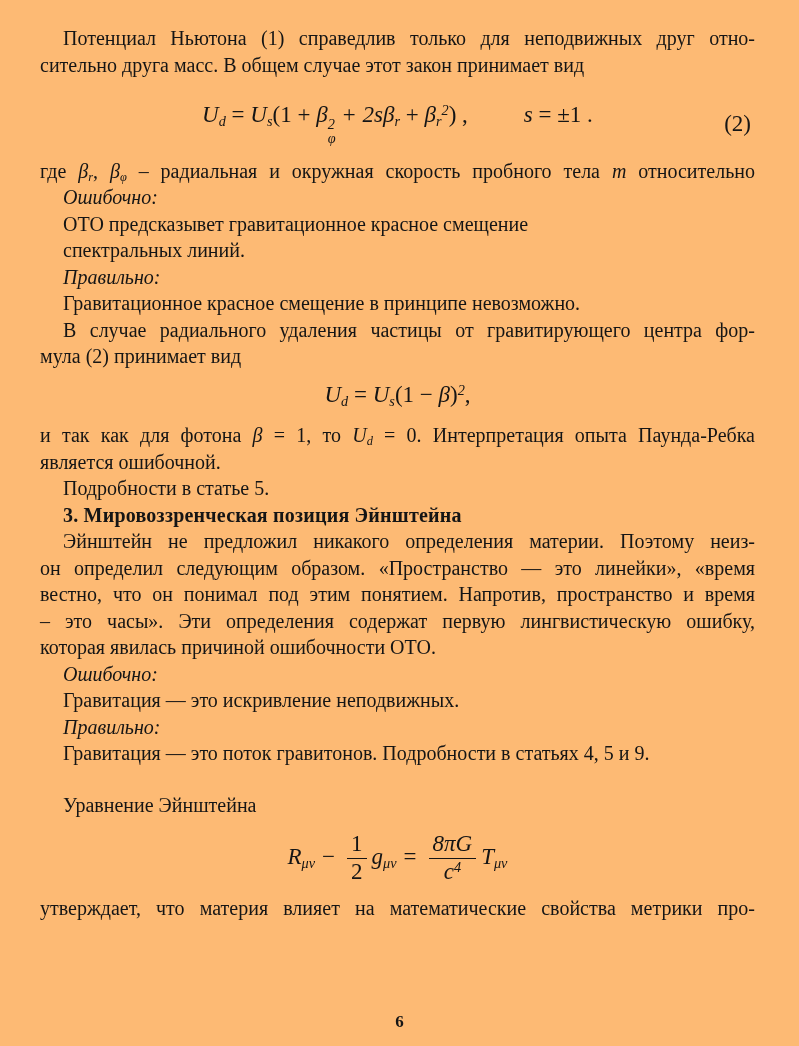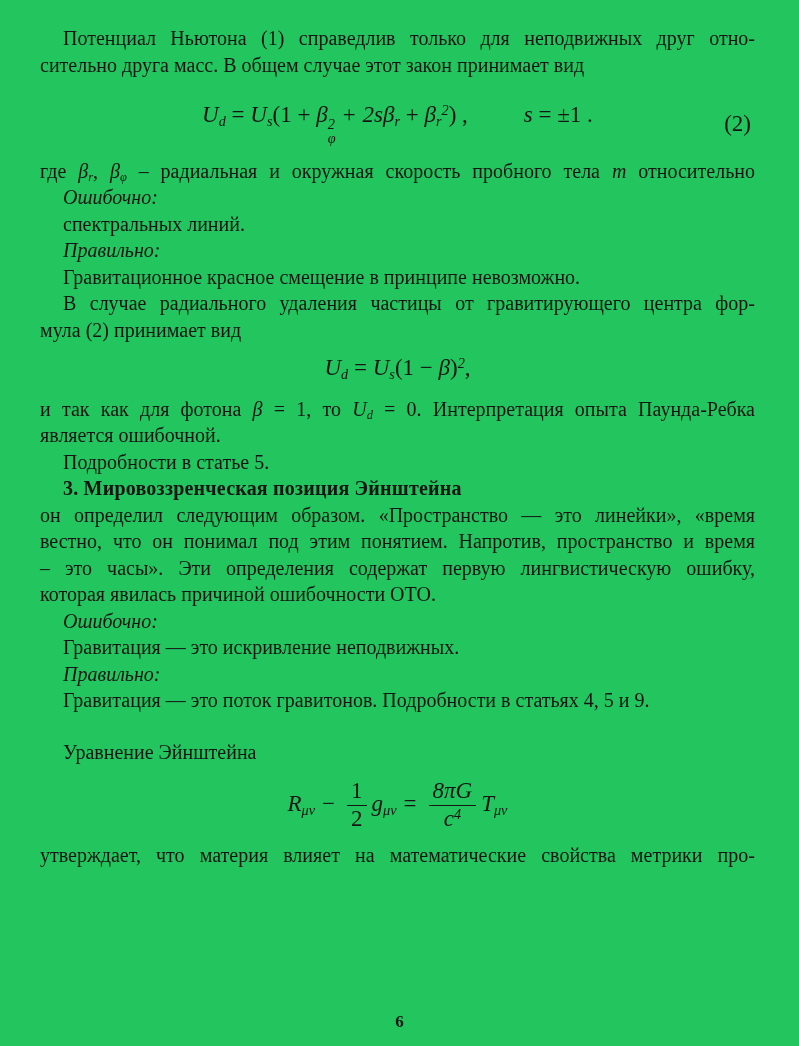--- a/index.html
+++ b/index.html
@@ -7,7 +7,7 @@
     position:relative;
     width:799px; height:1046px;
     margin:0 auto;
-    background:#22c55e;
+    background:#fdba74;
     color:#151515;
     font-family:"Liberation Serif","DejaVu Serif",serif;
     overflow:hidden;

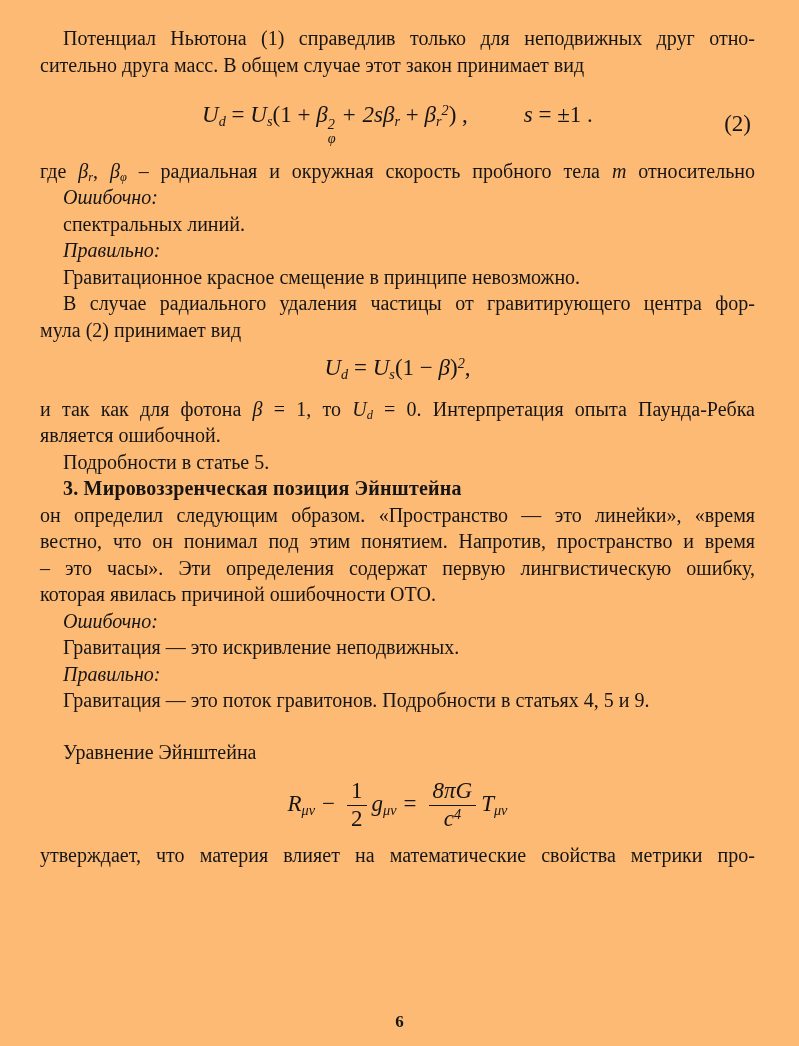--- a/index.html
+++ b/index.html
@@ -88,6 +88,7 @@
     <div class="ln full"><span>где </span><span class="mi">β</span><sub>r</sub><span>, </span><span class="mi">β</span><sub>φ</sub><span> – радиальная и окружная скорость пробного тела </span><span class="mi">m</span><span> относительно</span></div>
 
     <div class="ln ind it">Ошибочно:</div>
+    <div class="ln ind">ОТО предсказывет гравитационное красное смещение</div>
     <div class="ln ind">спектральных линий.</div>
     <div class="ln ind it">Правильно:</div>
     <div class="ln ind">Гравитационное красное смещение в принципе невозможно.</div>

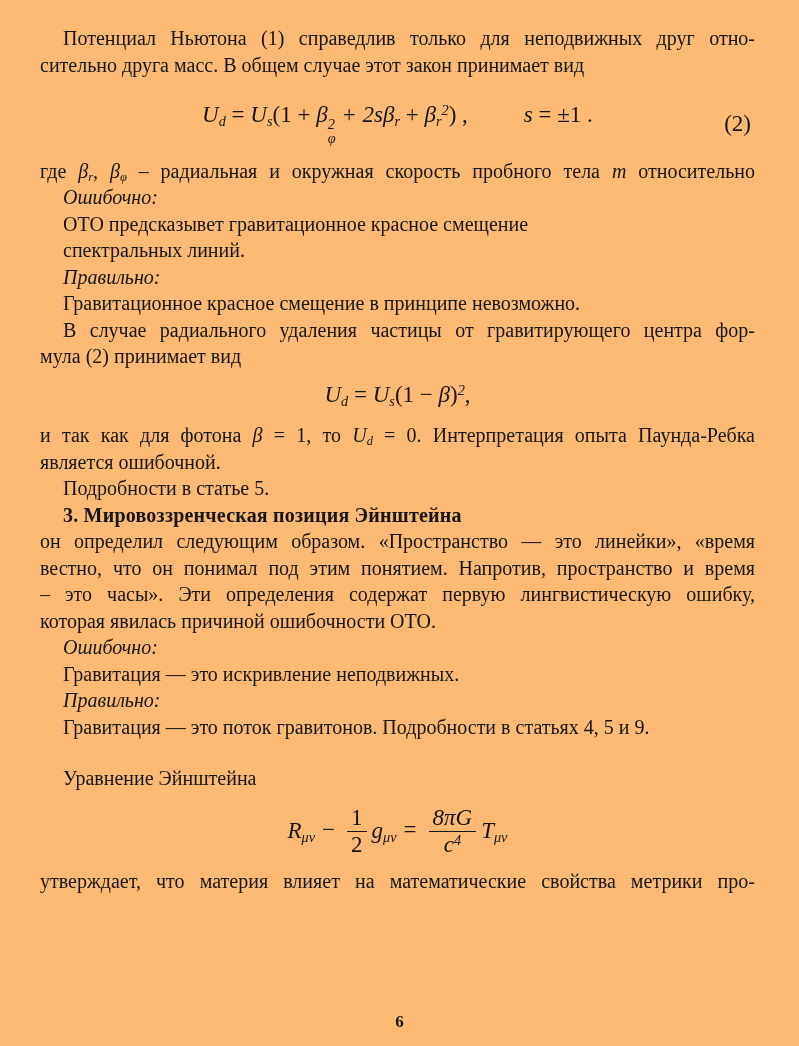--- a/index.html
+++ b/index.html
@@ -107,6 +107,7 @@
 
     <div class="ln ind heading">3. Мировоззренческая позиция Эйнштейна</div>
 
+    <div class="ln ind full">Эйнштейн не предложил никакого определения материи. Поэтому неиз-</div>
     <div class="ln full">он определил следующим образом. «Пространство — это линейки», «время</div>
     <div class="ln full">вестно, что он понимал под этим понятием. Напротив, пространство и время</div>
     <div class="ln full">– это часы». Эти определения содержат первую лингвистическую ошибку,</div>

